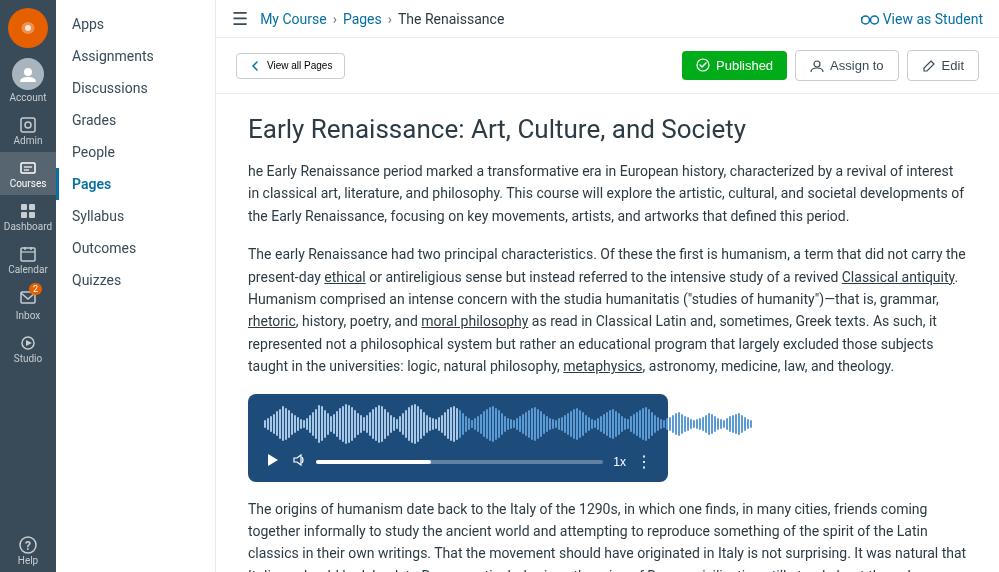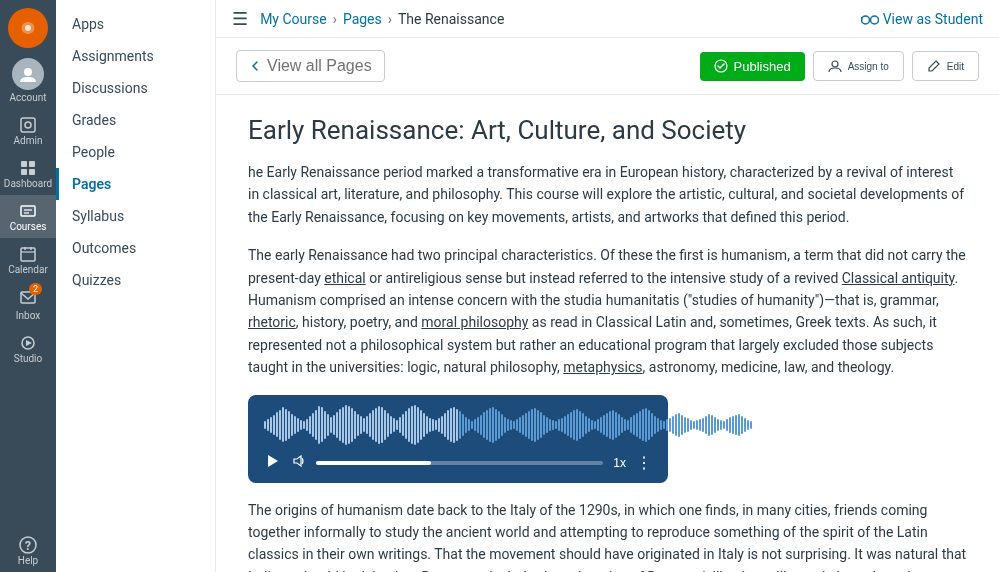--- a/index.html
+++ b/index.html
@@ -90,7 +90,7 @@
     }
     .view-all-pages {
       display: flex; align-items: center; gap: 6px;
-      color: #737373; font-size: 16px; cursor: pointer; text-decoration: none;
+      color: #000000; font-size: 10px; cursor: pointer; text-decoration: none;
       border: 1px solid #c7cdd1; border-radius: 4px; padding: 6px 12px;
       background: #fff;
     }

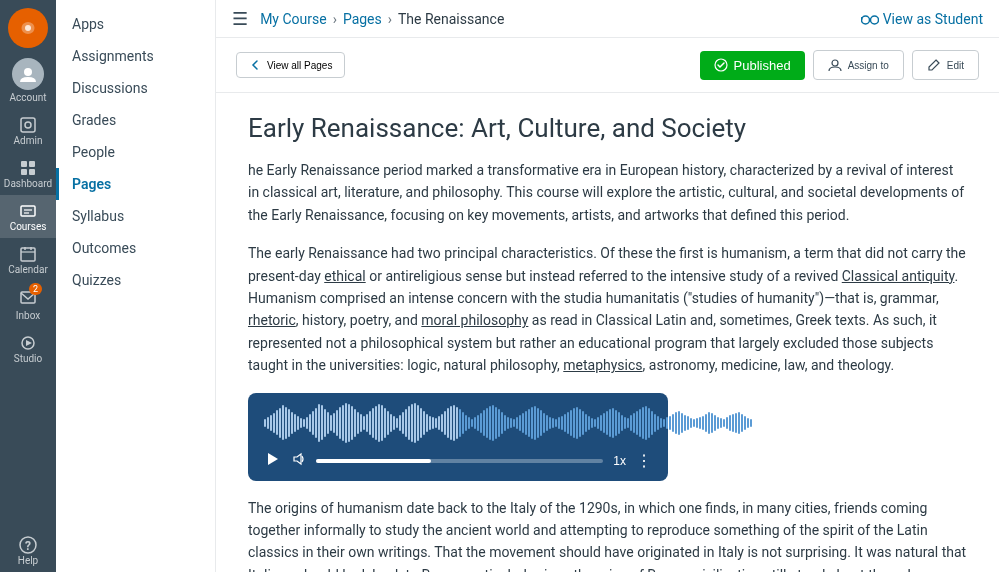--- a/index.html
+++ b/index.html
@@ -102,7 +102,7 @@
     }
     .btn-outline {
       background: #fff; color: #394b58; border: 1px solid #c7cdd1;
-      border-radius: 4px; padding: 7px 14px; font-size: 10px;
+      border-radius: 4px; padding: 7px 14px; font-size: 13px;
       cursor: pointer; display: flex; align-items: center; gap: 6px; justify-content: space-between;
     }
 

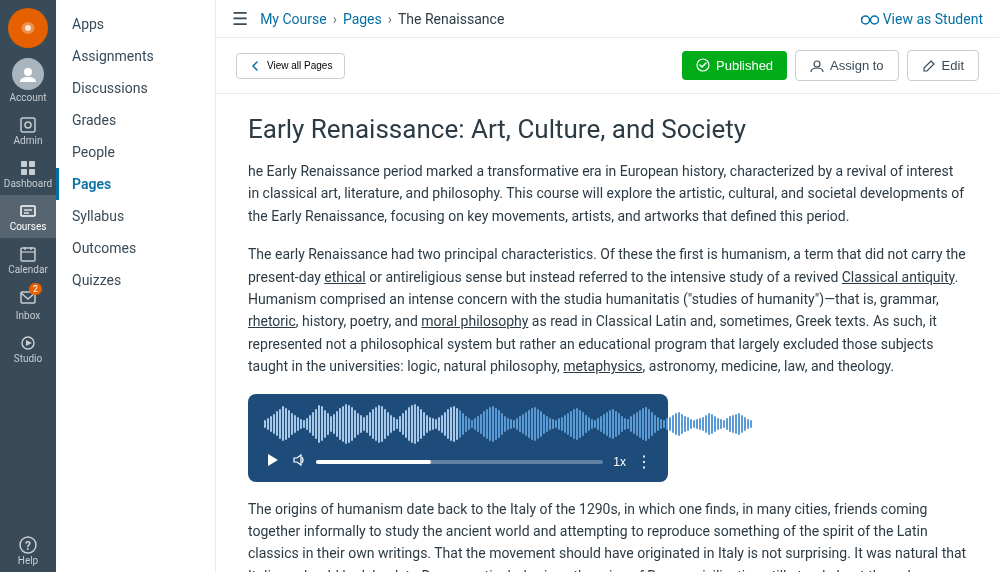--- a/index.html
+++ b/index.html
@@ -181,6 +181,15 @@
     <span class="label">Admin</span>
   </div>
 
+  <div class="rail-item-wrap" style="background: rgba(255,255,255,0.15);">
+    <svg width="20" height="20" viewBox="0 0 20 20" fill="none">
+      <rect x="3" y="5" width="14" height="10" rx="1" stroke="#fff" stroke-width="1.5" fill="none"></rect>
+      <line x1="6" y1="9" x2="14" y2="9" stroke="#fff" stroke-width="1.2"></line>
+      <line x1="6" y1="12" x2="11" y2="12" stroke="#fff" stroke-width="1.2"></line>
+    </svg>
+    <span class="label" style="color:#fff;">Courses</span>
+  </div>
+
   <div class="rail-item-wrap">
     <svg width="20" height="20" viewBox="0 0 20 20" fill="none">
       <rect x="3" y="3" width="6" height="6" rx="1" fill="#c7cdd1"></rect>
@@ -189,15 +198,6 @@
       <rect x="11" y="11" width="6" height="6" rx="1" fill="#c7cdd1"></rect>
     </svg>
     <span class="label">Dashboard</span>
-  </div>
-
-  <div class="rail-item-wrap" style="background: rgba(255,255,255,0.15);">
-    <svg width="20" height="20" viewBox="0 0 20 20" fill="none">
-      <rect x="3" y="5" width="14" height="10" rx="1" stroke="#fff" stroke-width="1.5" fill="none"></rect>
-      <line x1="6" y1="9" x2="14" y2="9" stroke="#fff" stroke-width="1.2"></line>
-      <line x1="6" y1="12" x2="11" y2="12" stroke="#fff" stroke-width="1.2"></line>
-    </svg>
-    <span class="label" style="color:#fff;">Courses</span>
   </div>
 
   <div class="rail-item-wrap">

